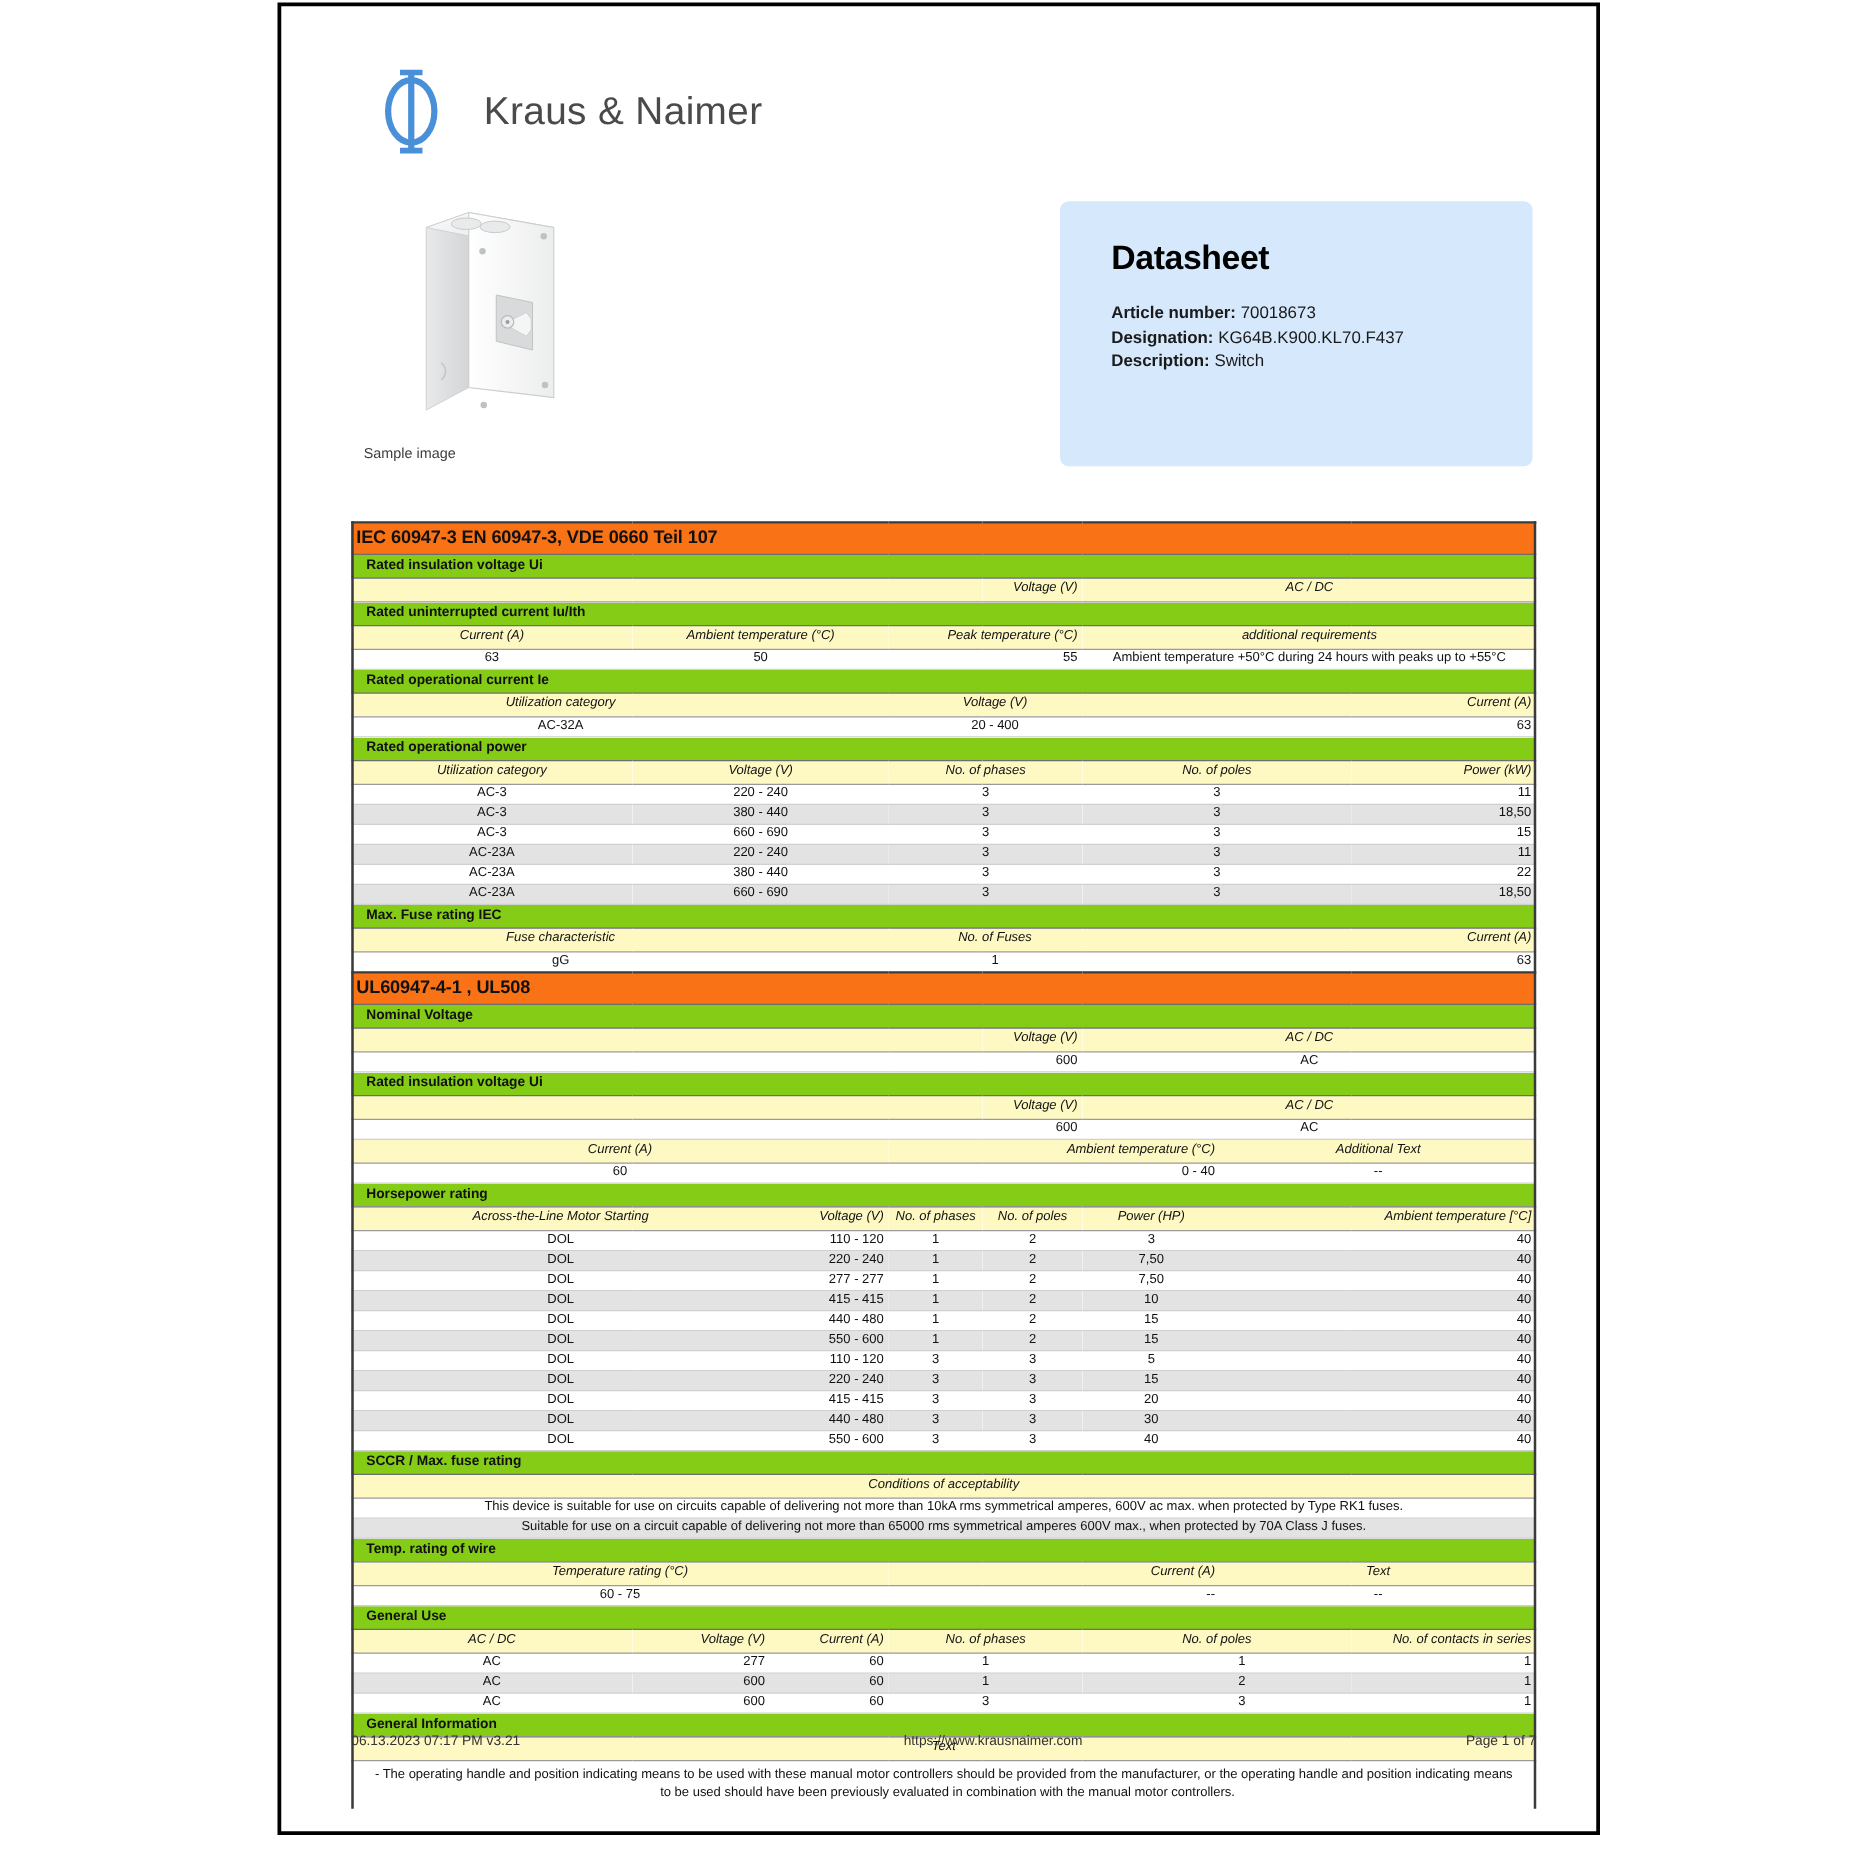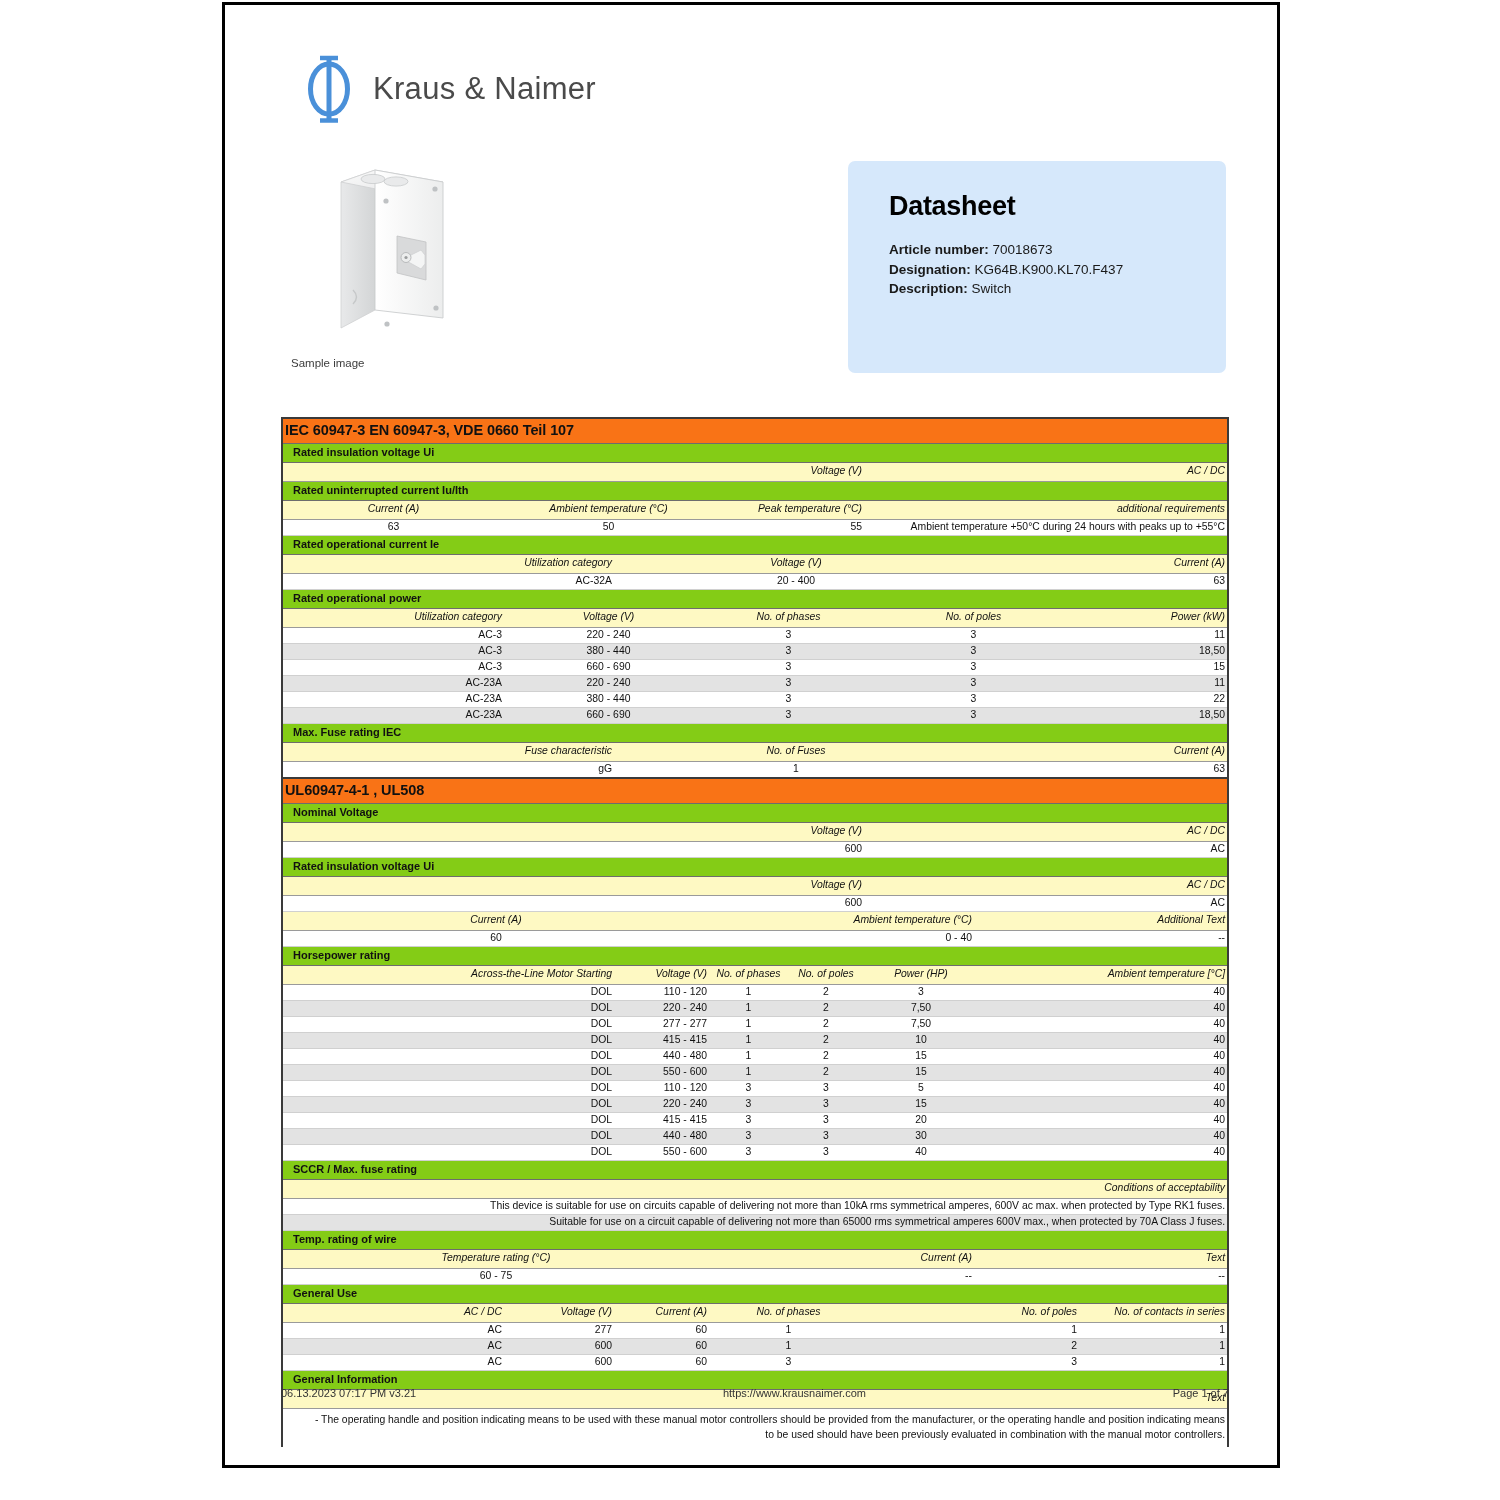--- a/index.html
+++ b/index.html
@@ -47,7 +47,7 @@
     font-size: 31px;
     color: #4a4a4a;
     letter-spacing: 0.3px;
-    margin-left: 18px;
+    margin-left: 32px;
     font-weight: 400;
     white-space: nowrap;
   }

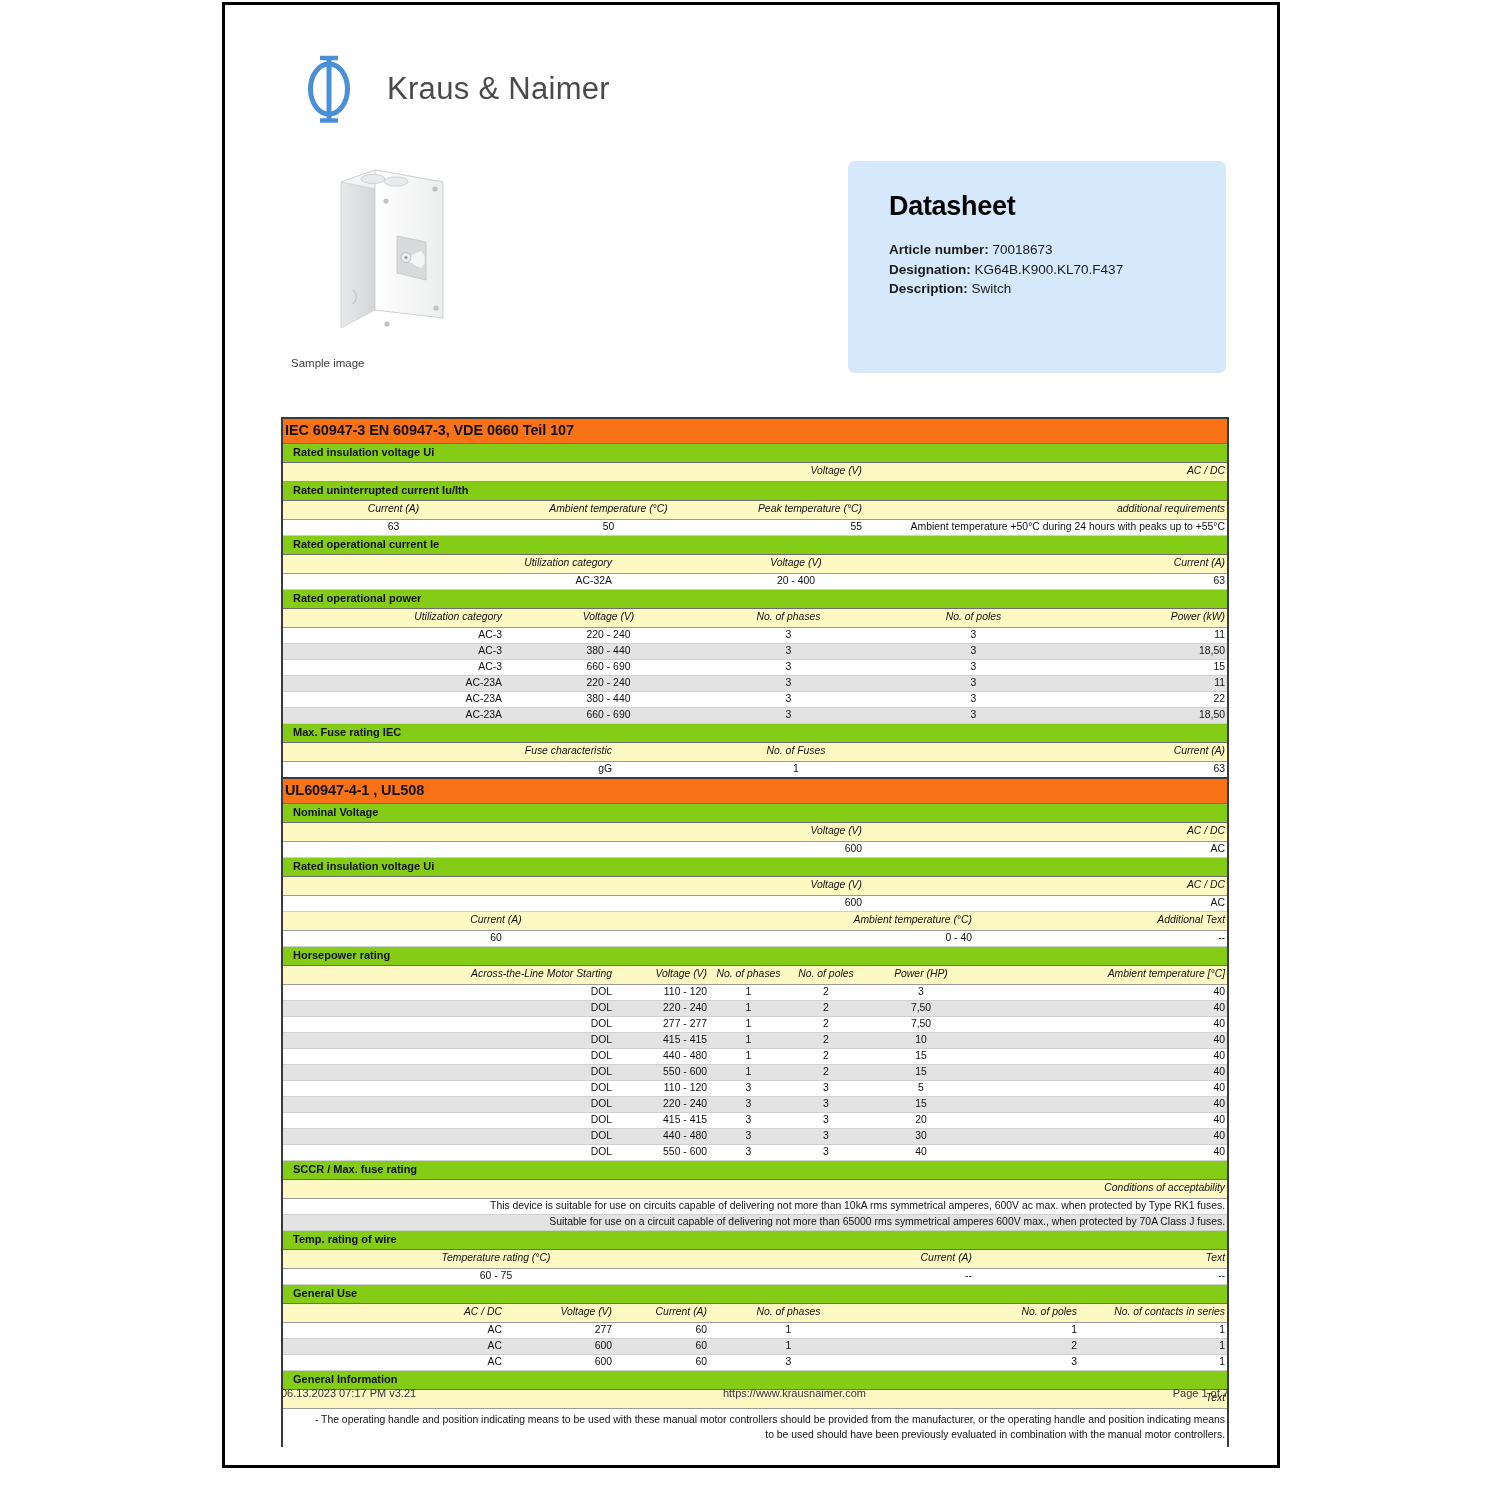--- a/index.html
+++ b/index.html
@@ -148,7 +148,7 @@
   tr.data.nb td { border-bottom: 0; }
   .r { text-align: right; }
   .c { text-align: center; }
-  .l { text-align: right; }
+  .l { text-align: center; }
   .wrapcell { white-space: normal; }
 
   

